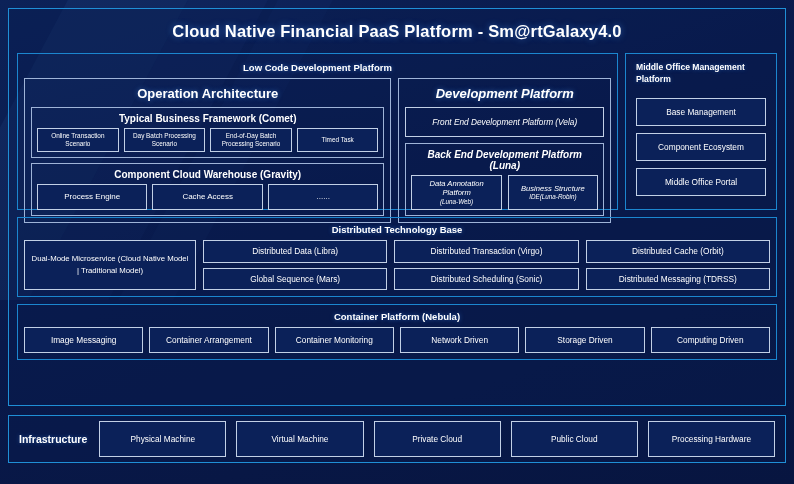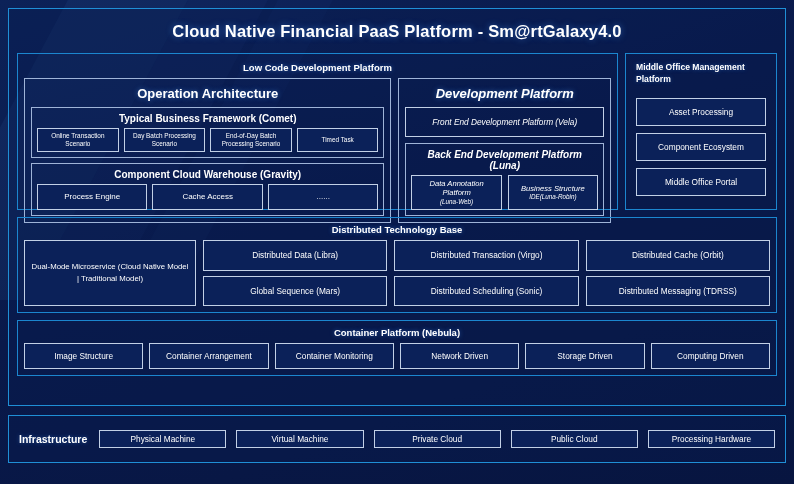--- a/index.html
+++ b/index.html
@@ -374,7 +374,7 @@
       <div id="middle-office" class="frame-cyan">
         <div id="middle-office-title">Middle Office Management Platform</div>
         <div id="middle-office-list">
-          <div class="frame-node">Asset Processing</div>
+          <div class="frame-node">Base Management</div>
           <div class="frame-node">Component Ecosystem</div>
           <div class="frame-node">Middle Office Portal</div>
         </div>

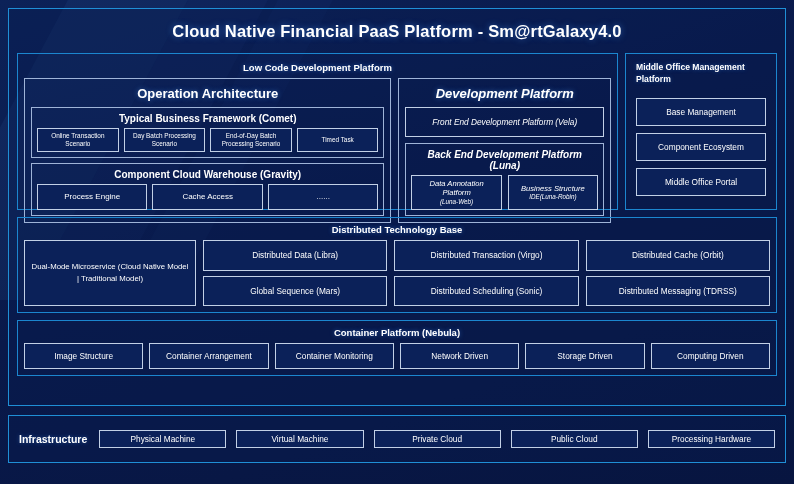--- a/index.html
+++ b/index.html
@@ -226,7 +226,7 @@
   
   #dtb-panel {
     margin-top: 7px;
-    height: 96px;
+    height: 80px;
     padding: 3px 6px 6px 6px;
     box-sizing: border-box;
     display: flex;

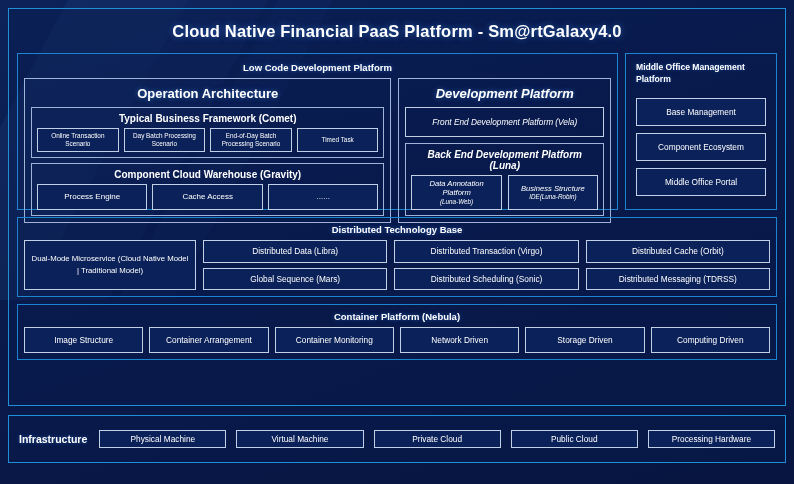--- a/index.html
+++ b/index.html
@@ -404,7 +404,7 @@
     <div id="container-panel" class="frame-cyan">
       <div class="panel-heading">Container Platform (Nebula)</div>
       <div id="container-row">
-        <div class="frame-node">Image Structure</div>
+        <div class="frame-node">Image Messaging</div>
         <div class="frame-node">Container Arrangement</div>
         <div class="frame-node">Container Monitoring</div>
         <div class="frame-node">Network Driven</div>

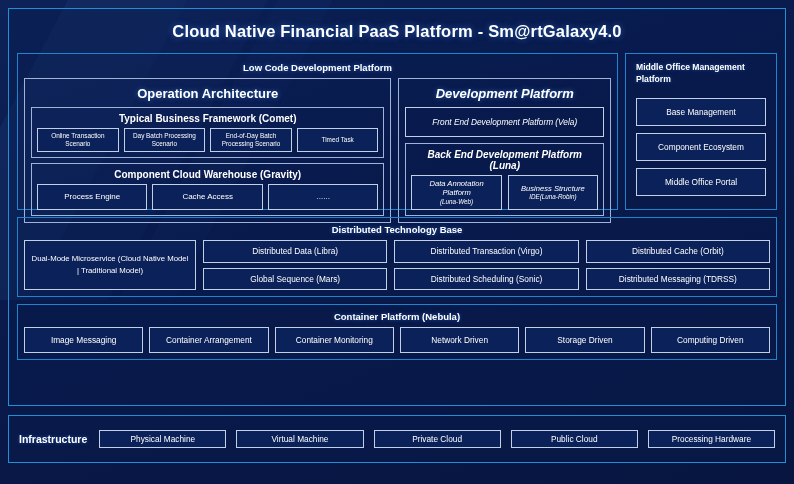--- a/index.html
+++ b/index.html
@@ -296,7 +296,7 @@
     flex: 1 1 auto;
     display: flex;
     gap: 10px;
-    height: 18px;
+    height: 36px;
   }
   #infra-row > .frame-node {
     flex: 1 1 0;

